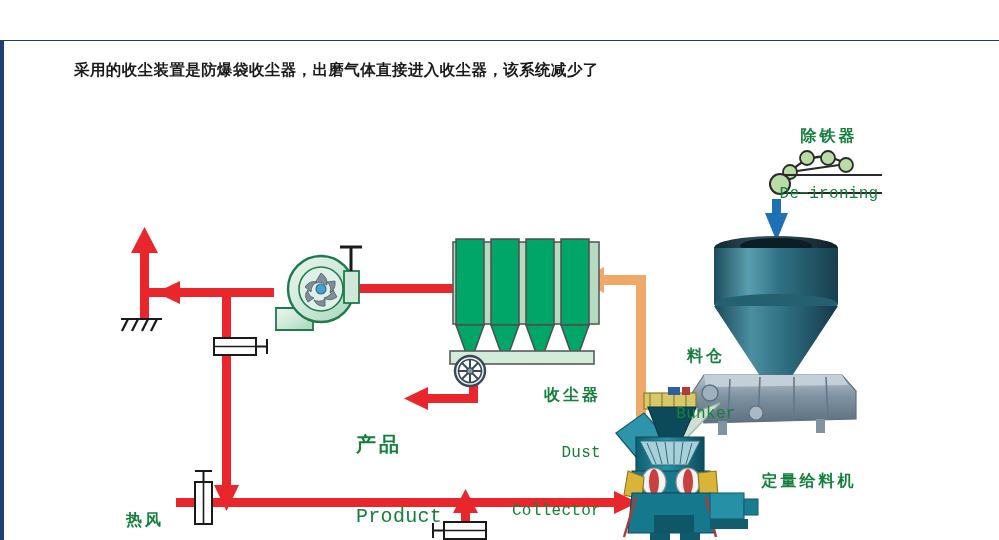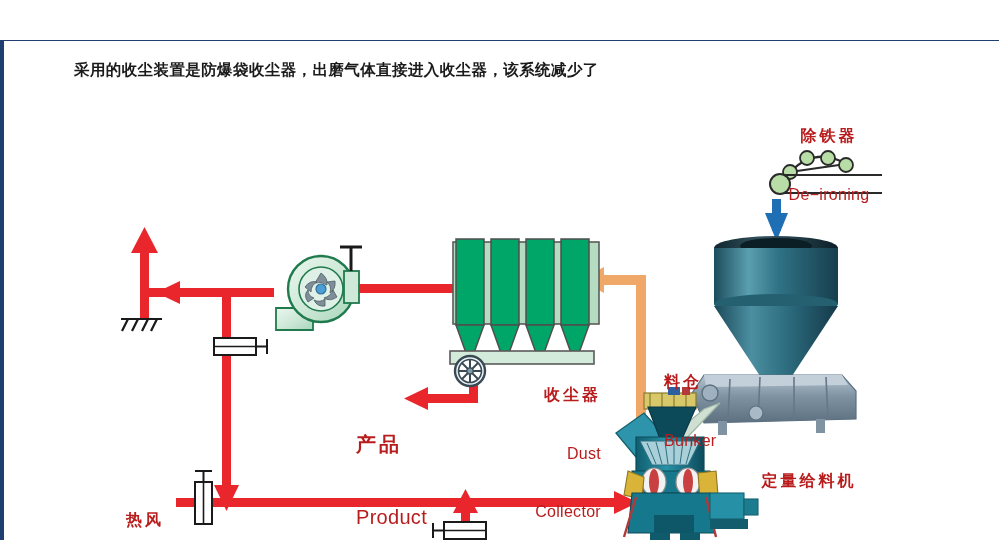--- a/index.html
+++ b/index.html
@@ -14,7 +14,7 @@
             font-family:"DejaVu Sans",sans-serif;letter-spacing:.4px;}
   #headline .ind{display:block;text-indent:30px;}
   
-  .lbl{position:absolute;color:#b91c1c;text-align:center;line-height:1.22;
+  .lbl{position:absolute;color:#15803d;text-align:center;line-height:1.22;
        white-space:pre;pointer-events:none;}
   .lbl .cn{font-family:"DejaVu Sans",sans-serif;font-weight:bold;
            letter-spacing:3px;display:block;}

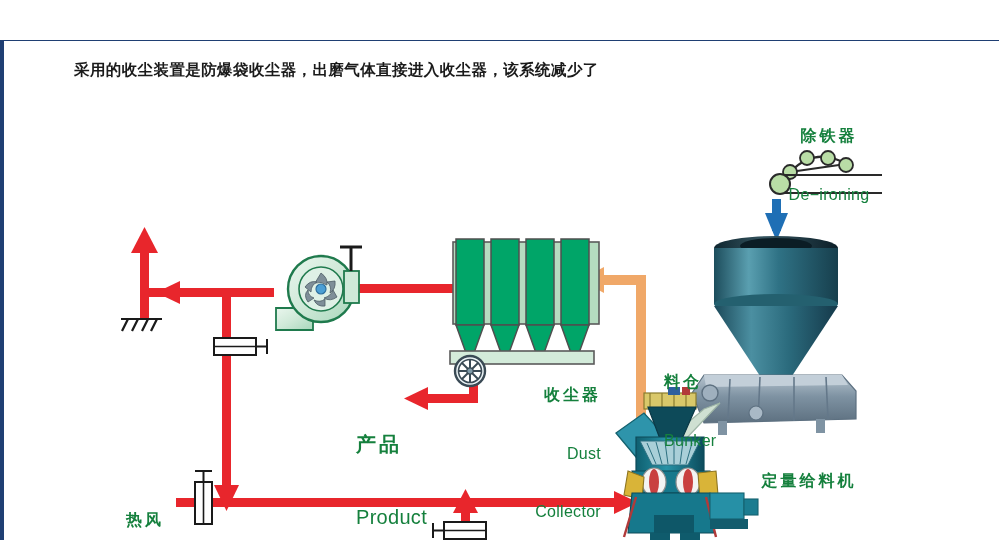--- a/index.html
+++ b/index.html
@@ -18,7 +18,7 @@
        white-space:pre;pointer-events:none;}
   .lbl .cn{font-family:"DejaVu Sans",sans-serif;font-weight:bold;
            letter-spacing:3px;display:block;}
-  .lbl .en{font-family:Liberation Sans, sans-serif;display:block;
+  .lbl .en{font-family:Liberation Mono, monospace;display:block;
            letter-spacing:.3px;}
   
   .pipe{position:absolute;background:#E8262C;}

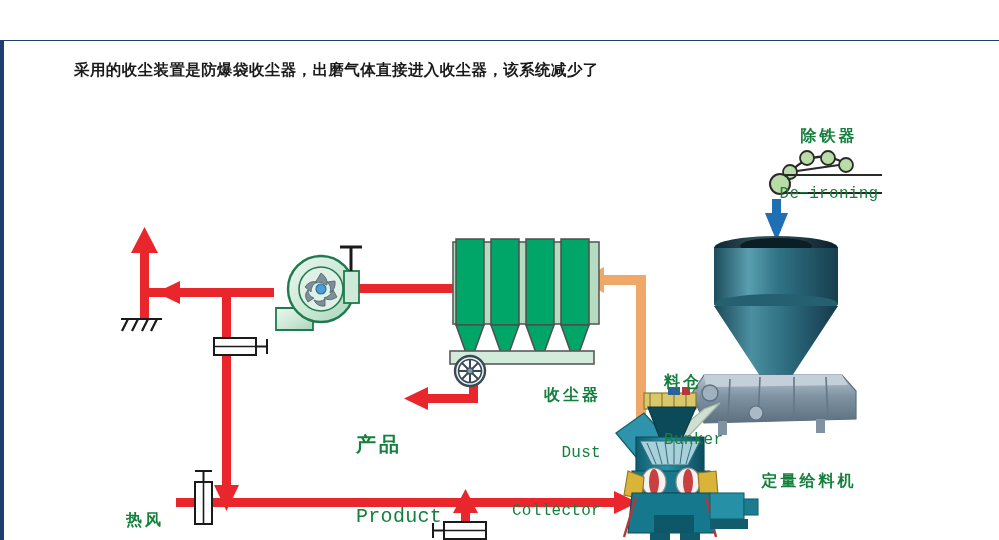--- a/index.html
+++ b/index.html
@@ -311,7 +311,7 @@
     <span class="en">De−ironing</span>
   </div>
 
-  <div class="lbl" style="left:660px;top:292px;width:84px;font-size:16px;text-align:left;">
+  <div class="lbl" style="left:660px;top:266px;width:84px;font-size:16px;text-align:center;">
     <span class="cn">料仓</span>
     <span class="en">Bunker</span>
   </div>

